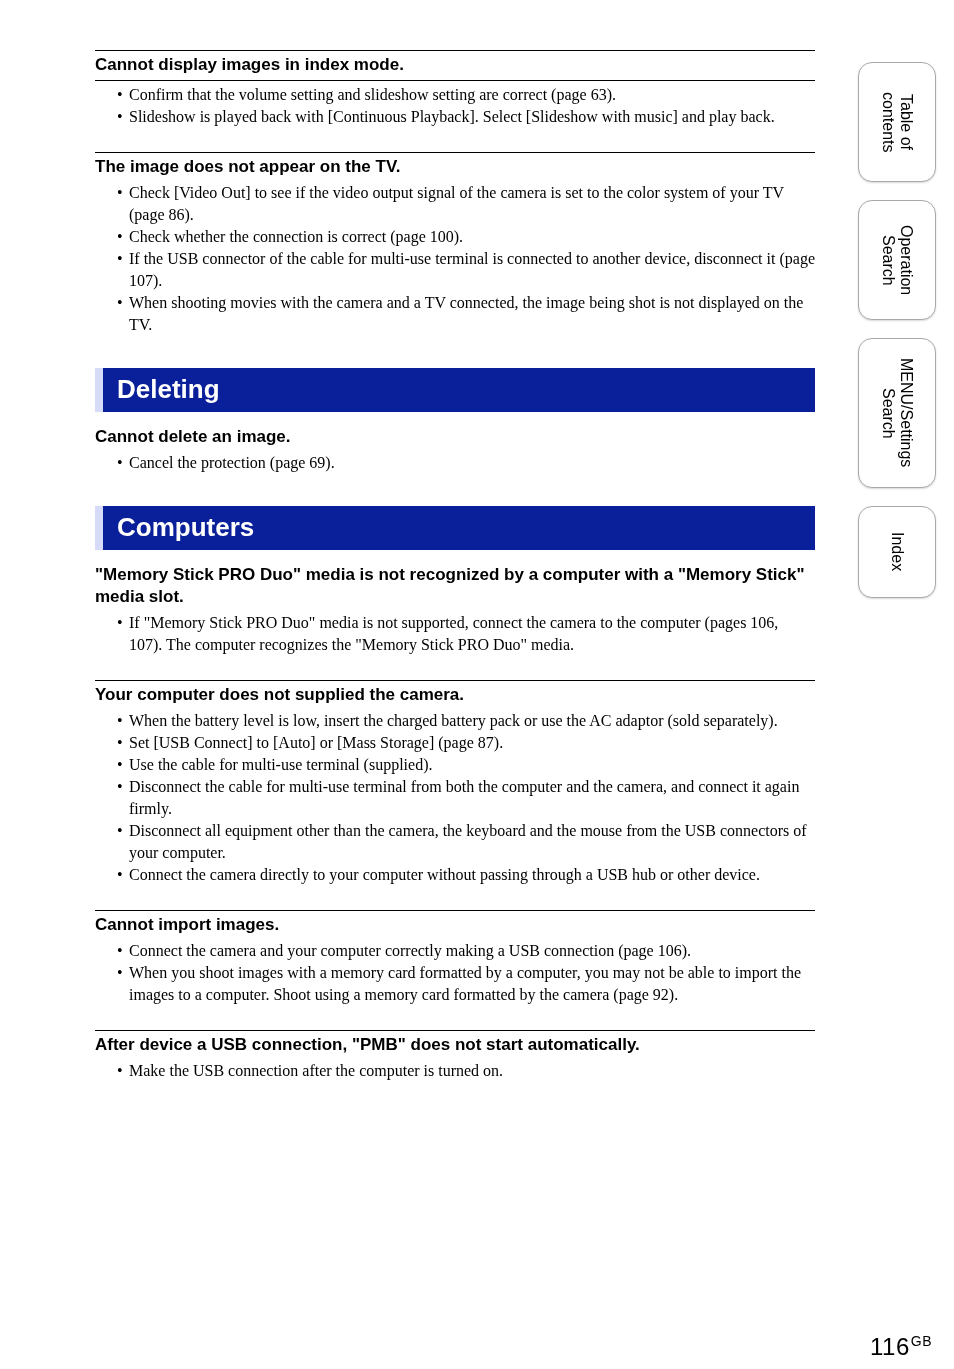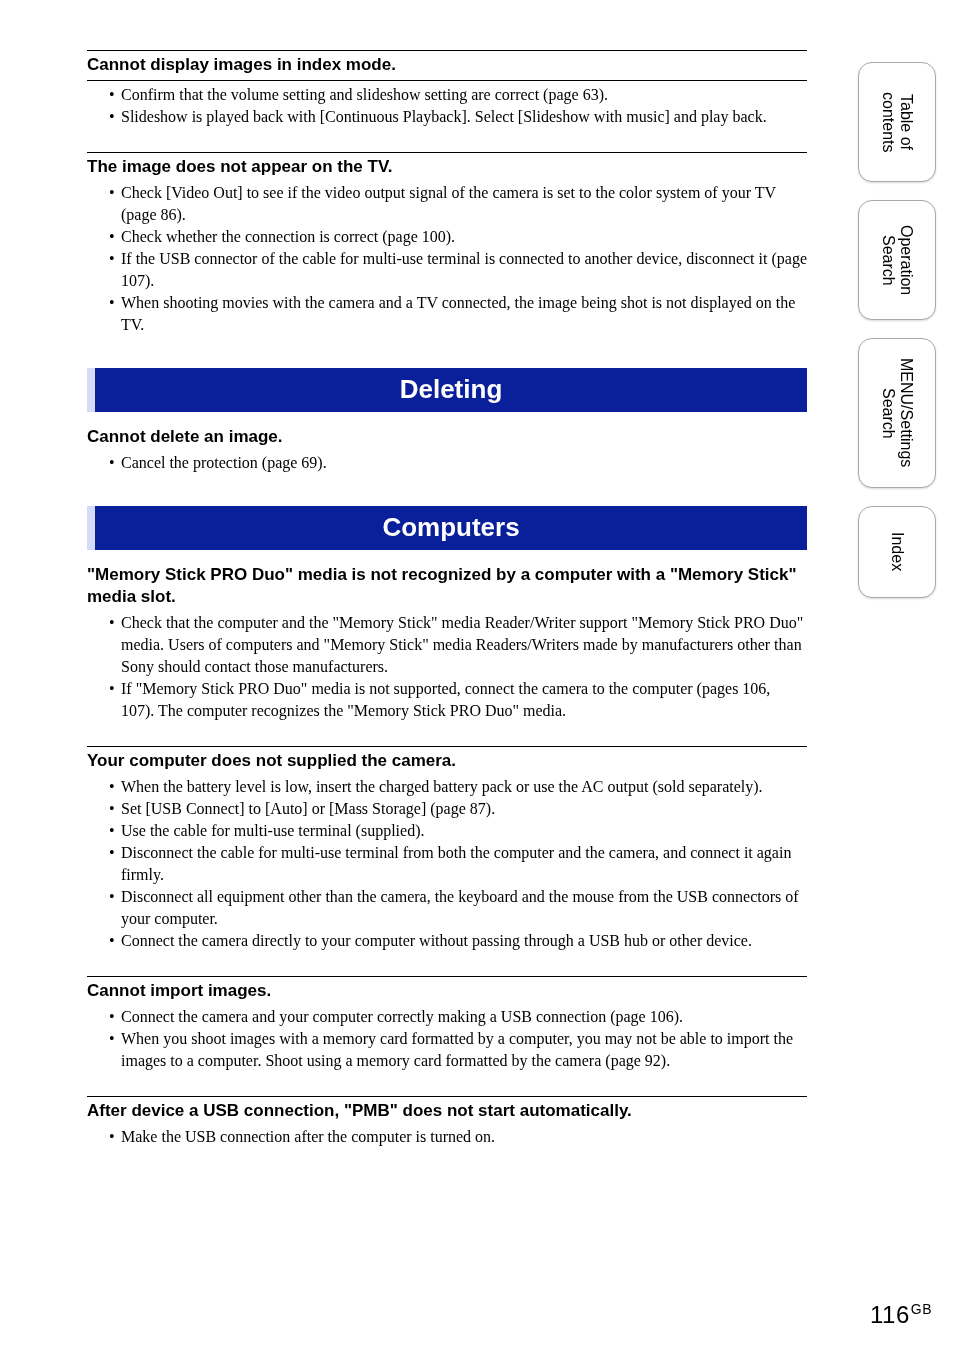--- a/index.html
+++ b/index.html
@@ -8,7 +8,7 @@
 
   .page {
     position: absolute;
-    left: 87px;
+    left: 95px;
     top: 50px;
     width: 720px;
   }

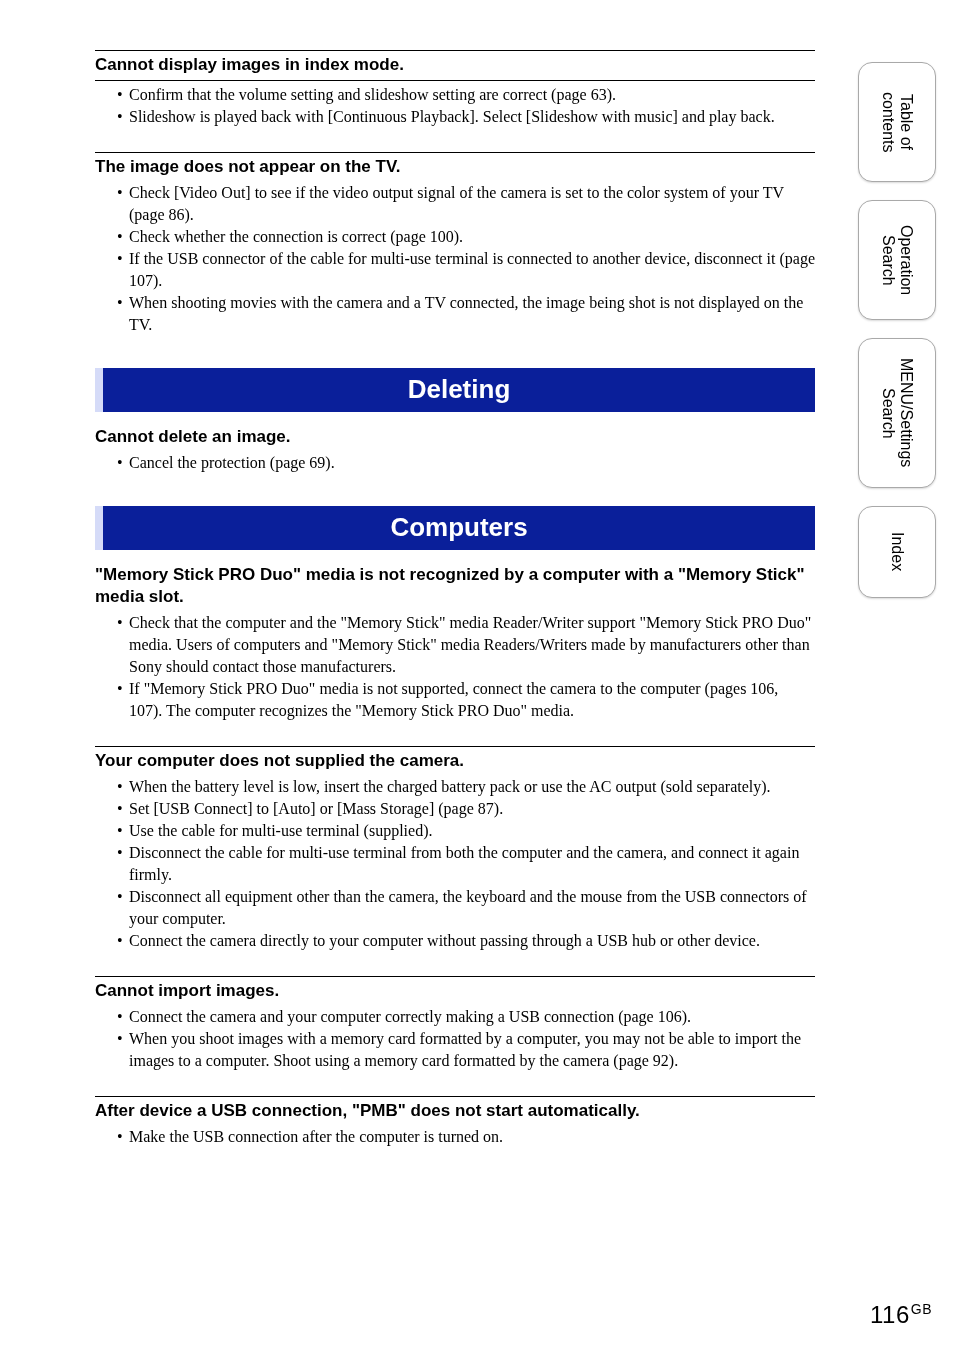--- a/index.html
+++ b/index.html
@@ -87,7 +87,6 @@
     display: inline-block;
     width: 100%;
     margin: 8px 0 14px 0;
-    text-align: center;
   }
   .heading-wrap { margin-top: 6px; }
 

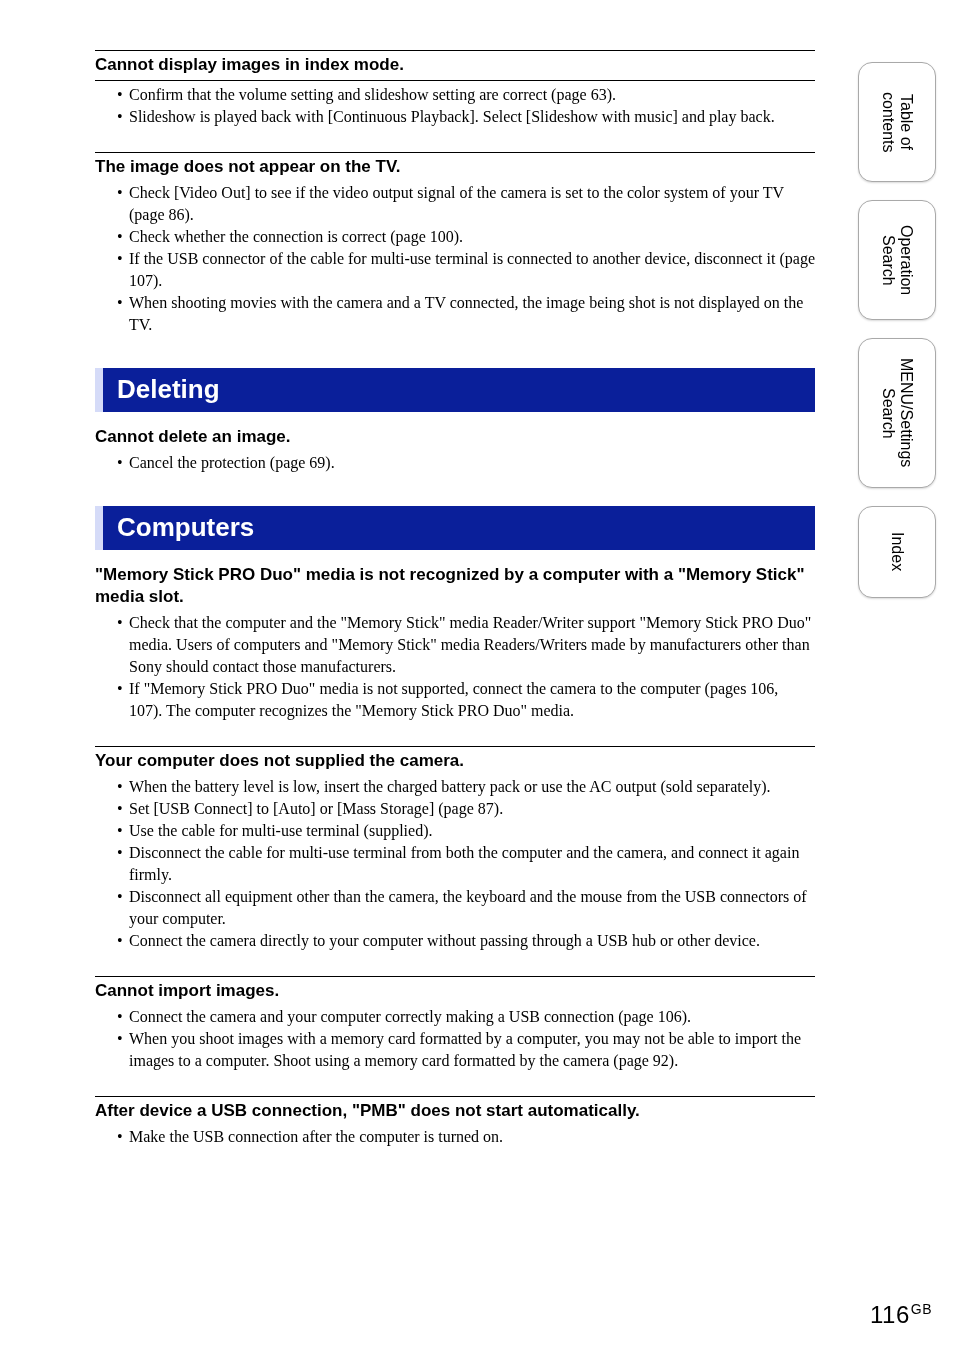--- a/index.html
+++ b/index.html
@@ -160,7 +160,6 @@
 
   <div class="issue-title">"Memory Stick PRO Duo" media is not recognized by a computer with a "Memory Stick" media slot.</div>
   <ul class="bullets">
-    <li>Check that the computer and the "Memory Stick" media Reader/Writer support "Memory Stick PRO Duo" media. Users of computers and "Memory Stick" media Readers/Writers made by manufacturers other than Sony should contact those manufacturers.</li>
     <li>If "Memory Stick PRO Duo" media is not supported, connect the camera to the computer (pages 106, 107). The computer recognizes the "Memory Stick PRO Duo" media.</li>
   </ul>
 

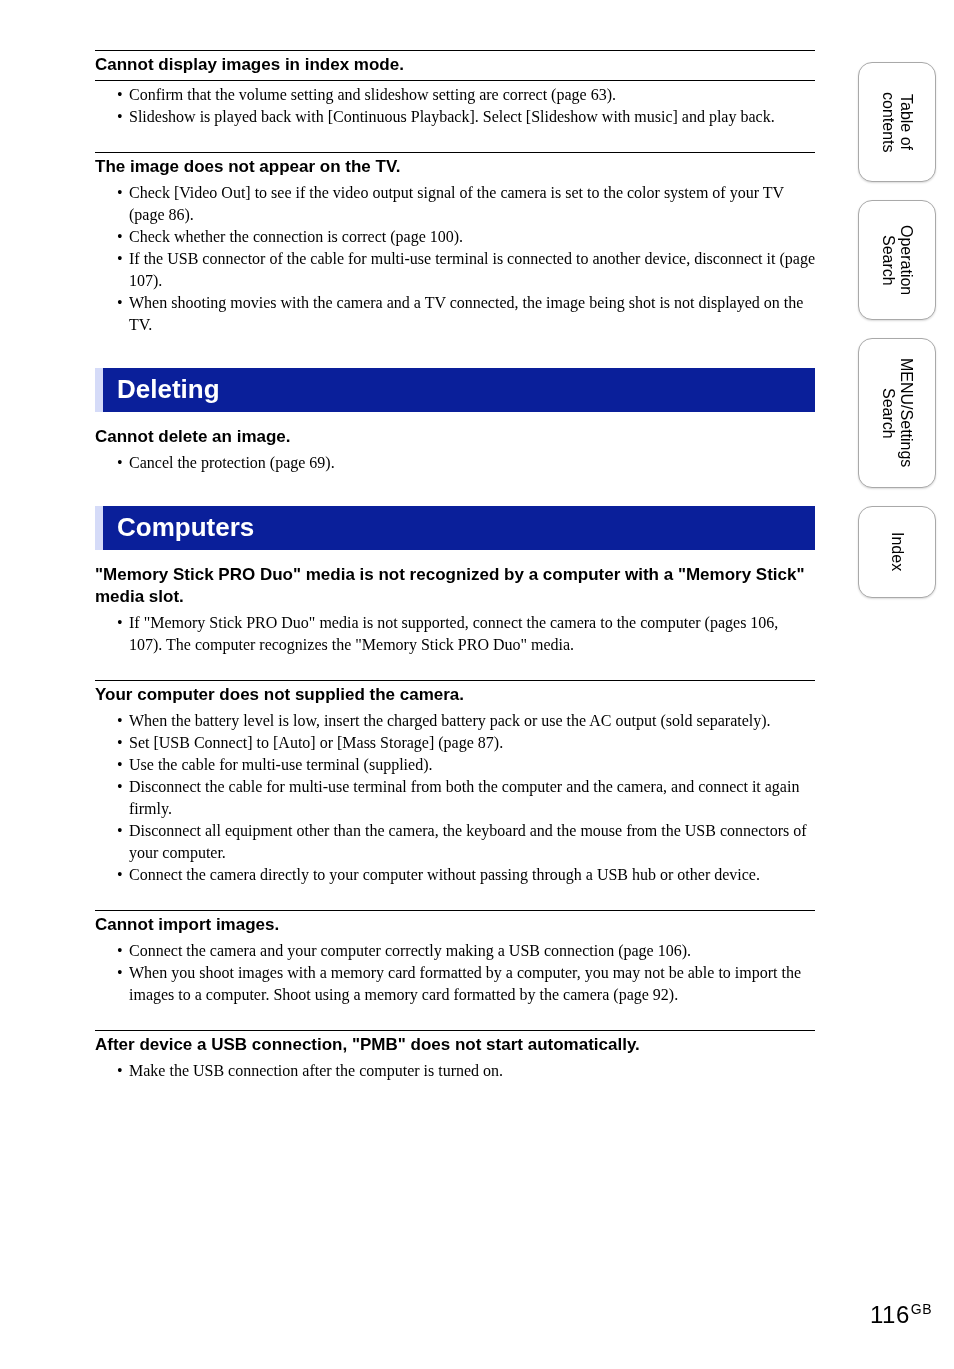--- a/index.html
+++ b/index.html
@@ -166,7 +166,7 @@
   <hr class="section-rule">
   <div class="issue-title">Your computer does not supplied the camera.</div>
   <ul class="bullets">
-    <li>When the battery level is low, insert the charged battery pack or use the AC output (sold separately).</li>
+    <li>When the battery level is low, insert the charged battery pack or use the AC adaptor (sold separately).</li>
     <li>Set [USB Connect] to [Auto] or [Mass Storage] (page 87).</li>
     <li>Use the cable for multi-use terminal (supplied).</li>
     <li>Disconnect the cable for multi-use terminal from both the computer and the camera, and connect it again firmly.</li>

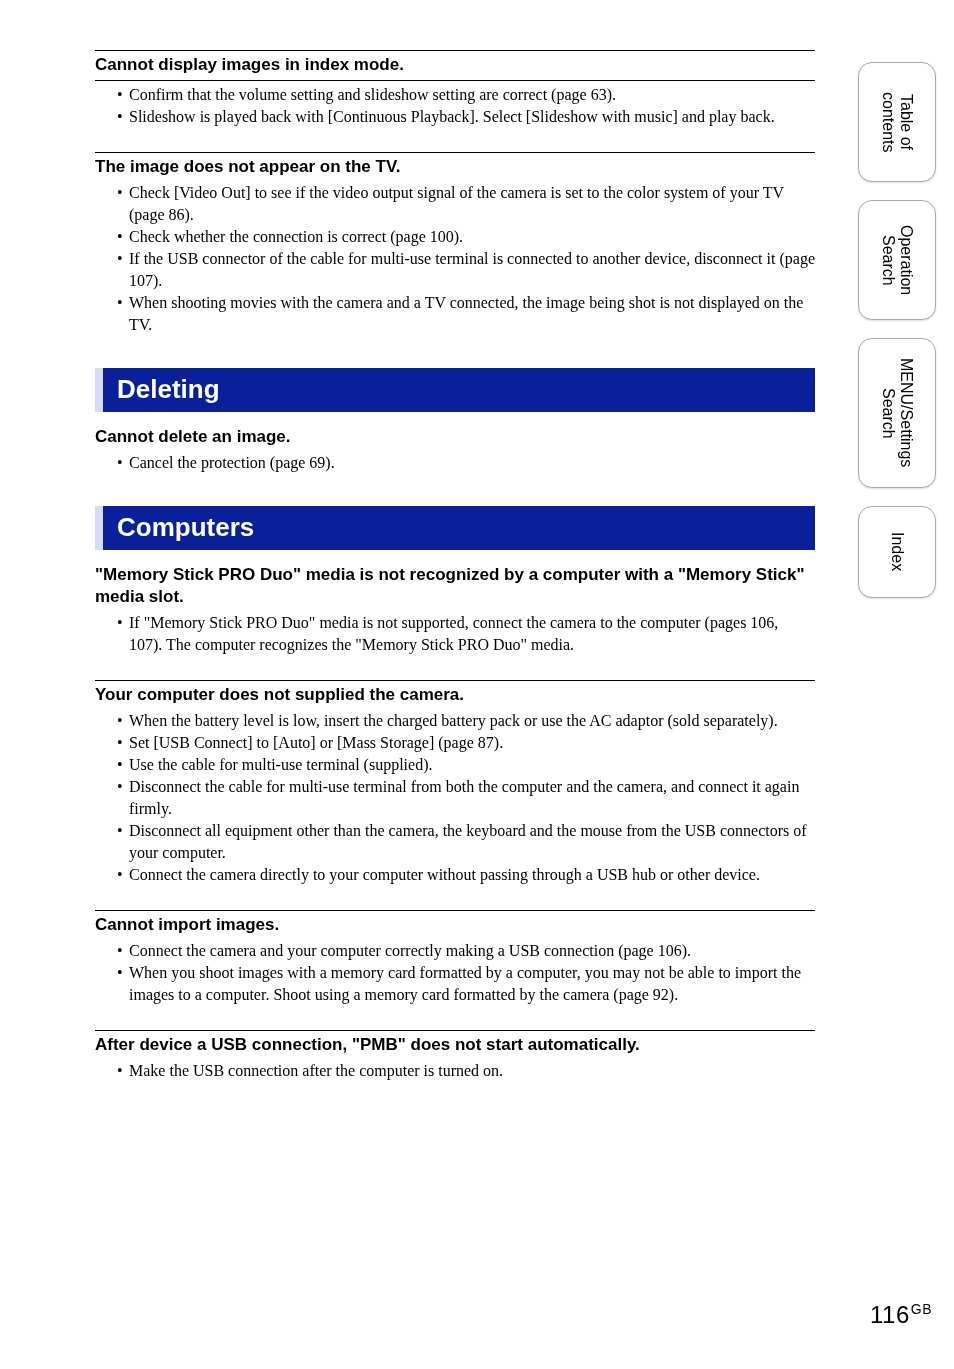--- a/index.html
+++ b/index.html
@@ -93,7 +93,7 @@
   .page-num {
     position: absolute;
     right: 22px;
-    bottom: 40px;
+    bottom: 8px;
     font-family: Arial, Helvetica, sans-serif;
     font-size: 24px;
     letter-spacing: 0.5px;

